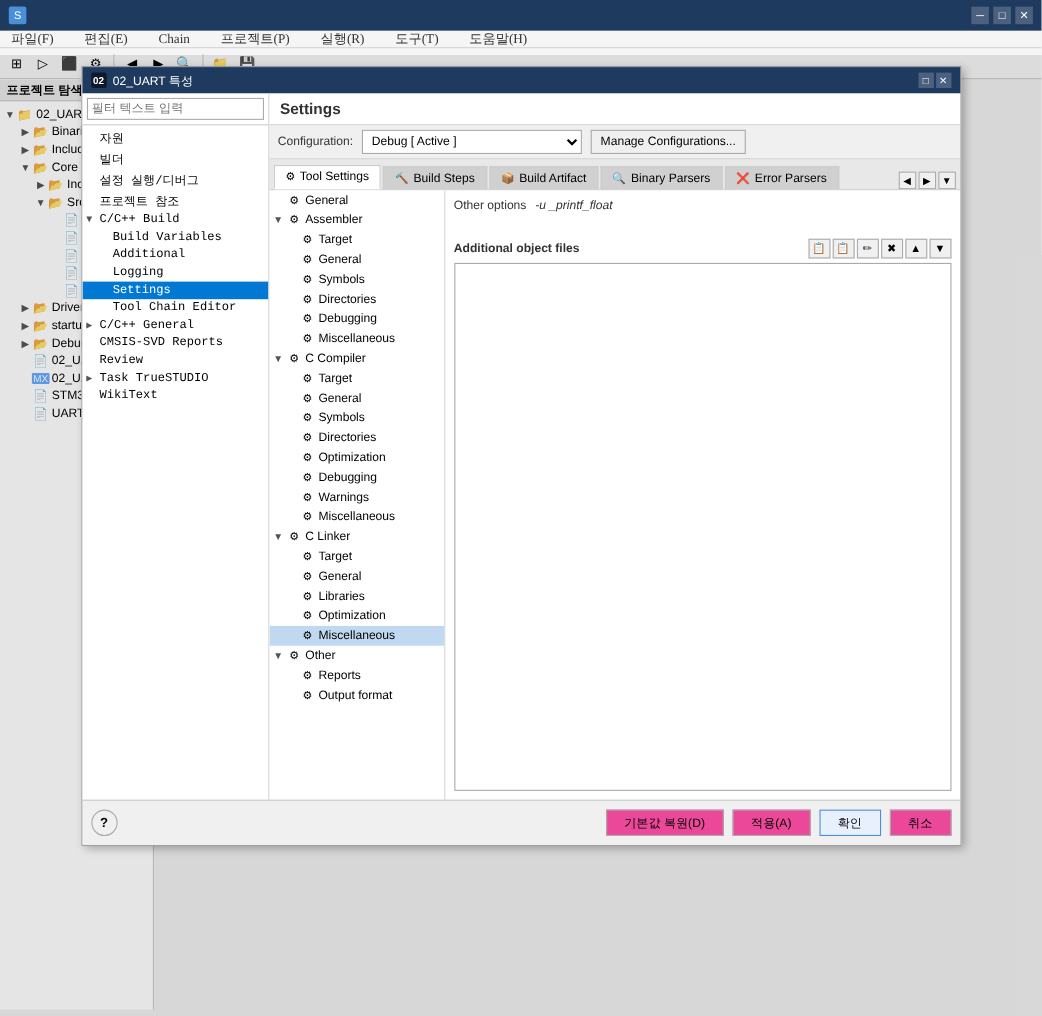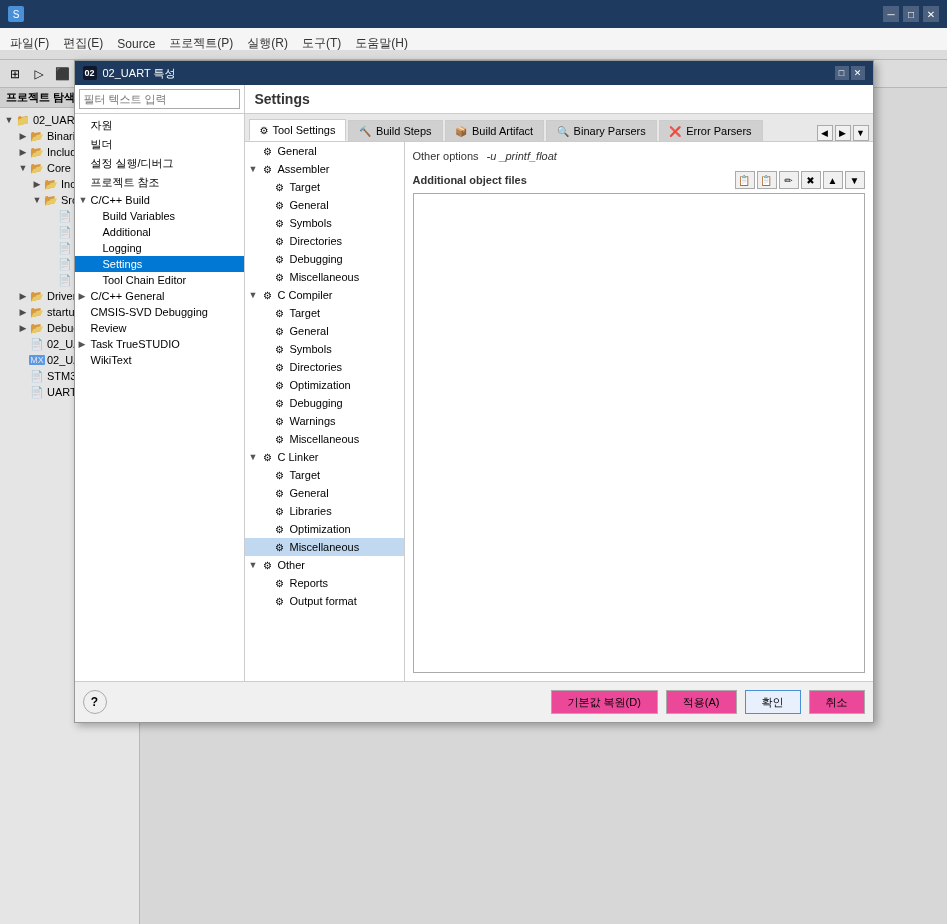--- a/index.html
+++ b/index.html
@@ -25,11 +25,12 @@
     .menu-bar {
       background: #f5f5f5;
       border-bottom: 1px solid #ccc;
-      height: 32px;
+      height: 16px;
       display: flex;
       align-items: center;
       padding: 0 4px;
-      gap: 2px;
+      gap: 16px;
+      font-family: Liberation Serif, serif;
     }
     .menu-item { padding: 2px 6px; font-size: 12px; cursor: pointer; color: #333; }
 

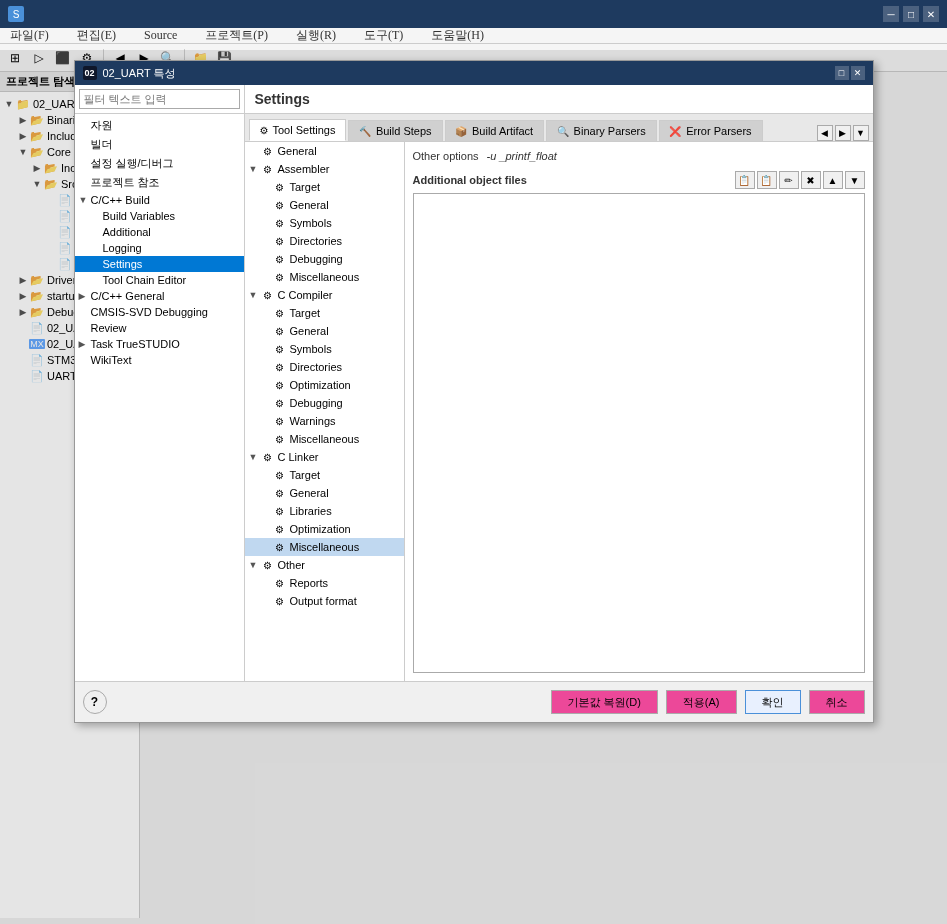--- a/index.html
+++ b/index.html
@@ -352,7 +352,7 @@
 <div class="menu-bar">
   <span class="menu-item">파일(F)</span>
   <span class="menu-item">편집(E)</span>
-  <span class="menu-item">Source</span>
+  <span class="menu-item">Chain</span>
   <span class="menu-item">프로젝트(P)</span>
   <span class="menu-item">실행(R)</span>
   <span class="menu-item">도구(T)</span>

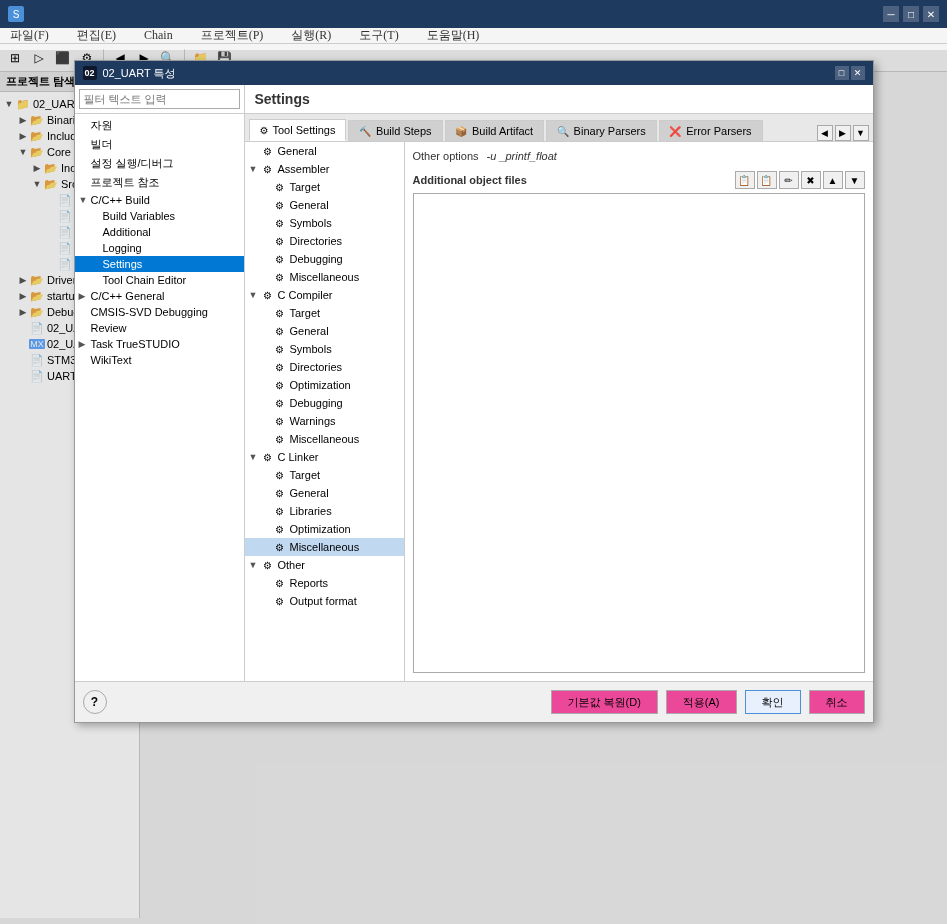--- a/index.html
+++ b/index.html
@@ -154,6 +154,7 @@
       cursor: pointer;
       font-size: 11px;
       white-space: nowrap;
+      font-family: Liberation Mono, monospace;
     }
     .nav-item.selected { background: #0078d4; color: white; }
     .nav-indent { display: inline-block; }

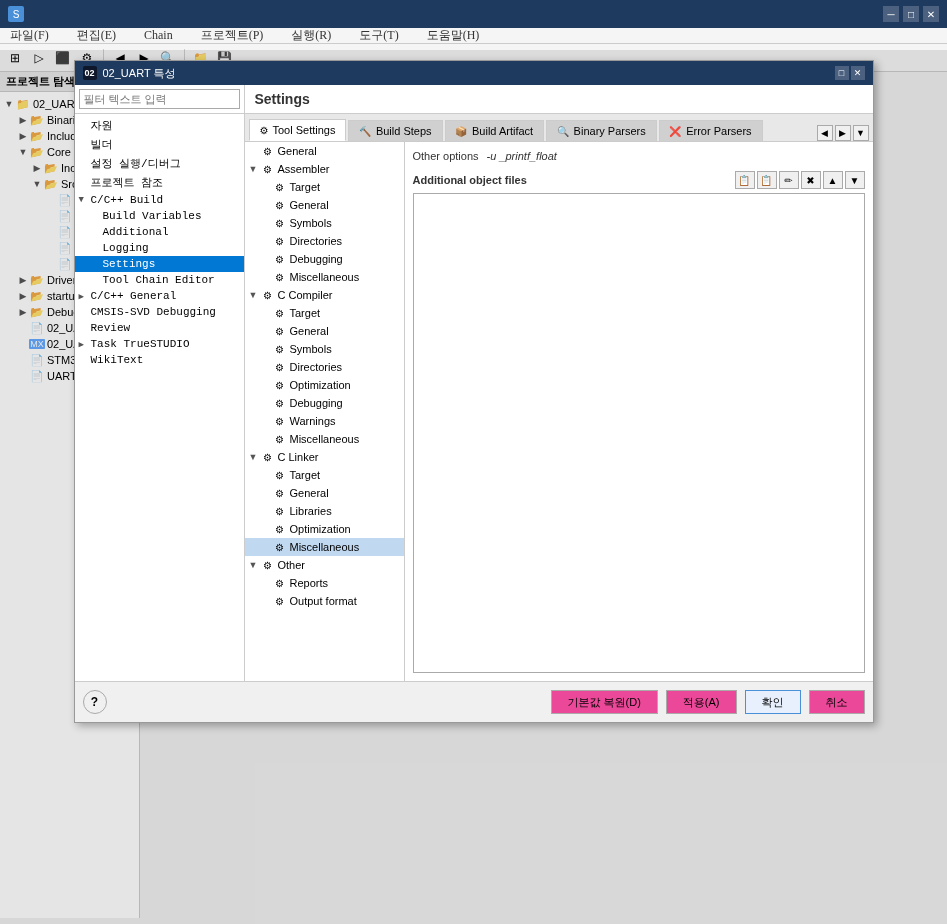--- a/index.html
+++ b/index.html
@@ -616,6 +616,13 @@
             <span class="settings-title">Settings</span>
           </div>
 
+          <div class="config-bar">
+            <span class="config-label">Configuration:</span>
+            <select class="config-select">
+              <option>Debug  [ Active ]</option>
+            </select>
+            <button class="config-manage-btn">Manage Configurations...</button>
+          </div>
 
           <div class="tab-bar">
             <div class="tab active">

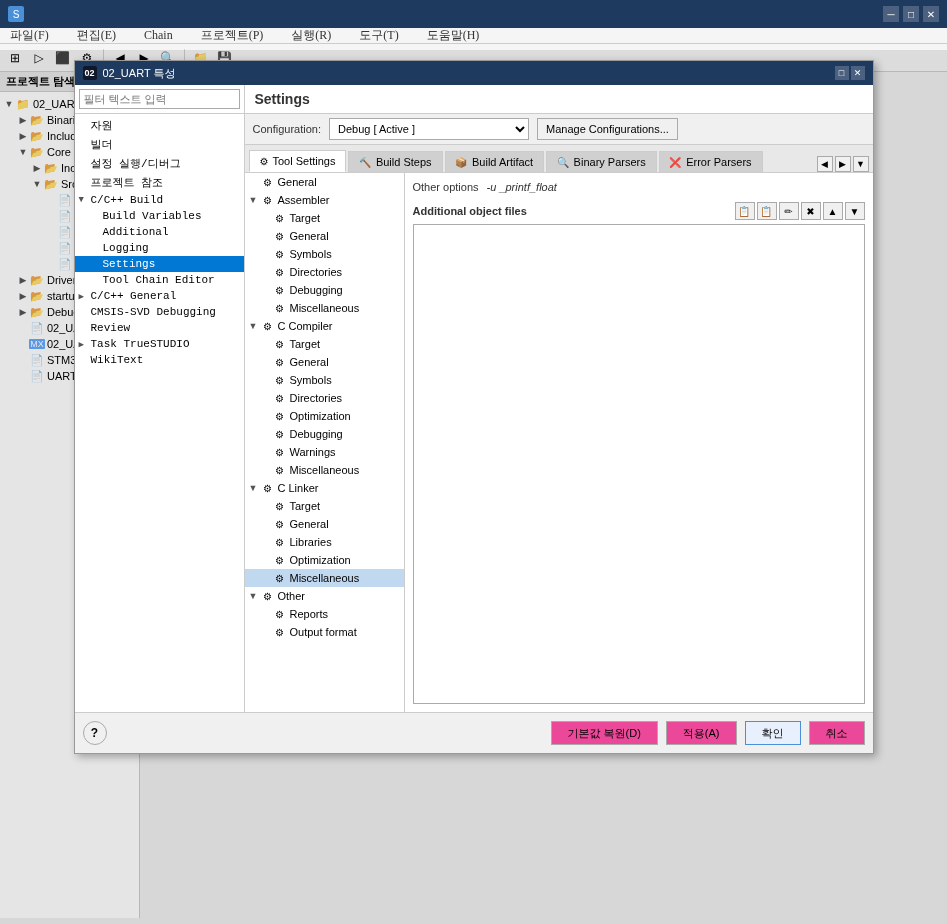--- a/index.html
+++ b/index.html
@@ -265,7 +265,7 @@
     .settings-option-row {
       display: flex;
       align-items: center;
-      margin-bottom: 9px;
+      margin-bottom: 24px;
       gap: 8px;
     }
     .settings-option-label { font-size: 11px; color: #333; }

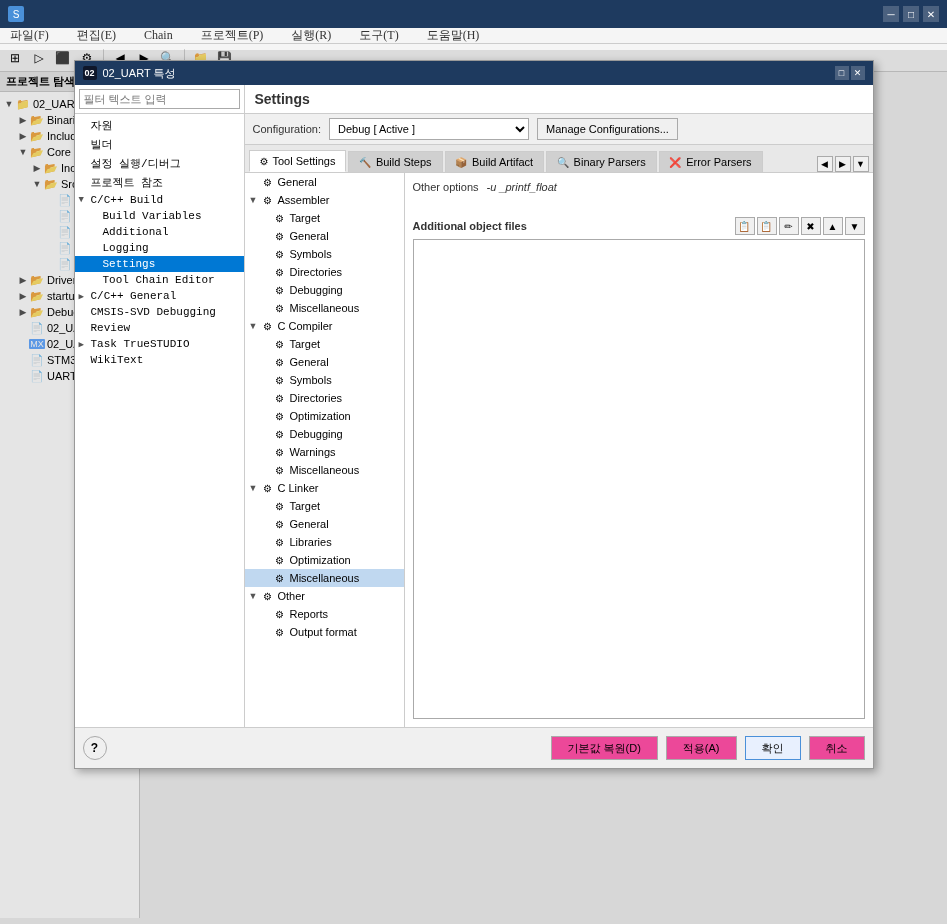--- a/index.html
+++ b/index.html
@@ -589,7 +589,7 @@
             <div class="nav-item">
               <span class="nav-indent" style="width:0px;"></span>
               <span class="nav-arrow"></span>
-              <span class="nav-label">CMSIS-SVD Debugging</span>
+              <span class="nav-label">CMSIS-SVD Reports</span>
             </div>
             <div class="nav-item">
               <span class="nav-indent" style="width:0px;"></span>

